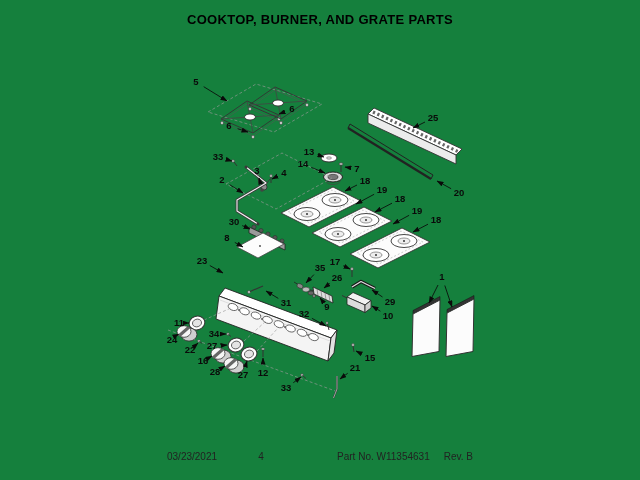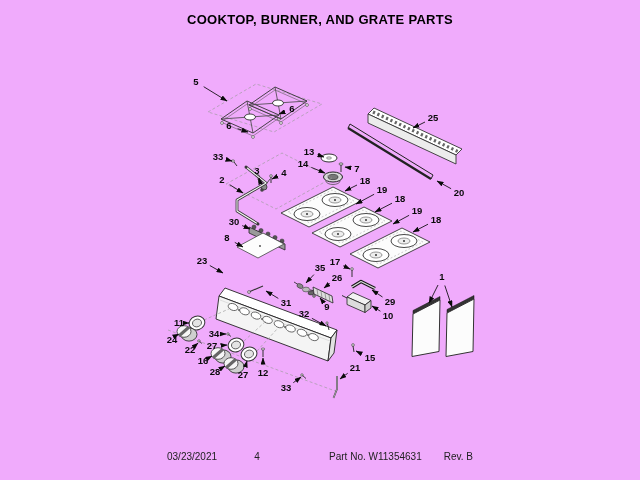--- a/index.html
+++ b/index.html
@@ -4,7 +4,7 @@
 <style>
   html,body{margin:0;padding:0;background:#ffffff;}
   body{width:640px;height:480px;overflow:hidden;font-family:"Liberation Sans",sans-serif;position:relative;}
-  .page{position:absolute;inset:0;background:#f0abfc;}
+  .page{position:absolute;inset:0;background:#15803d;}
   .title{position:absolute;top:12px;left:0;width:640px;text-align:center;
          font-weight:bold;font-size:13px;letter-spacing:.3px;color:#000;}
   .footer{position:absolute;top:451px;left:167px;width:306px;display:flex;

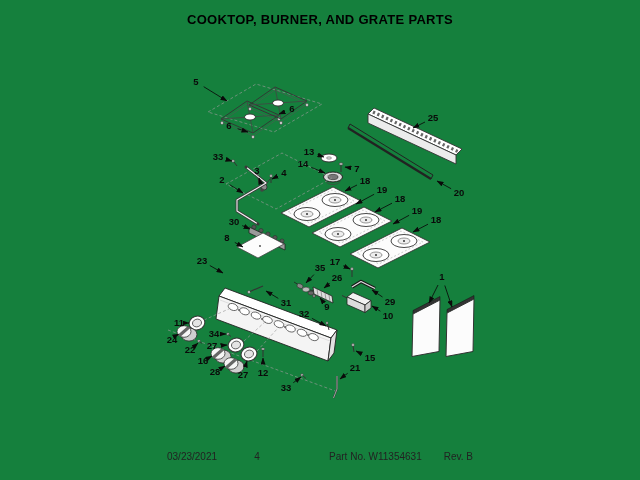--- a/index.html
+++ b/index.html
@@ -9,7 +9,7 @@
          font-weight:bold;font-size:13px;letter-spacing:.3px;color:#000;}
   .footer{position:absolute;top:451px;left:167px;width:306px;display:flex;
           justify-content:space-between;align-items:baseline;font-size:10px;color:#222;}
-  .footer .pn{display:flex;gap:22px;margin-left:32px;}
+  .footer .pn{display:flex;gap:14px;margin-left:32px;}
   svg{position:absolute;left:0;top:0;}
   .callout{font-family:"Liberation Sans",sans-serif;font-size:9.5px;font-weight:600;
            fill:#0a0a0a;text-anchor:middle;}

